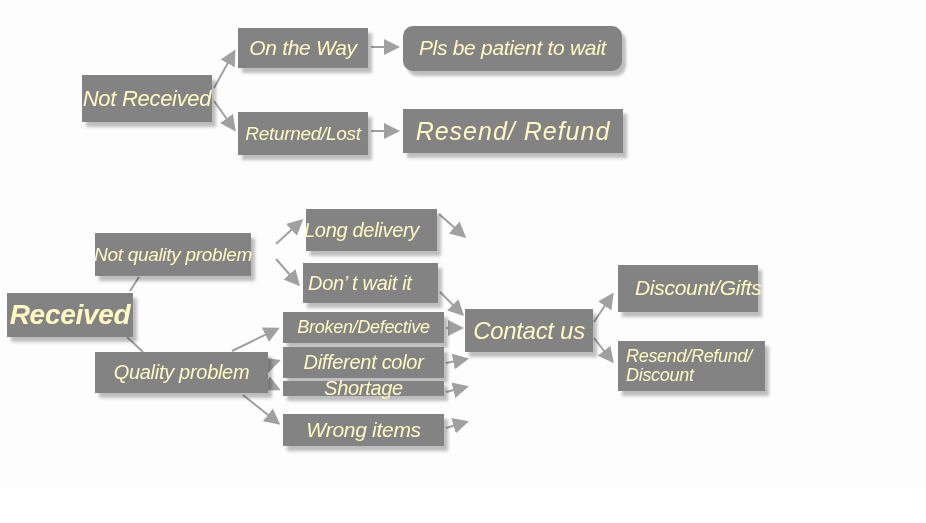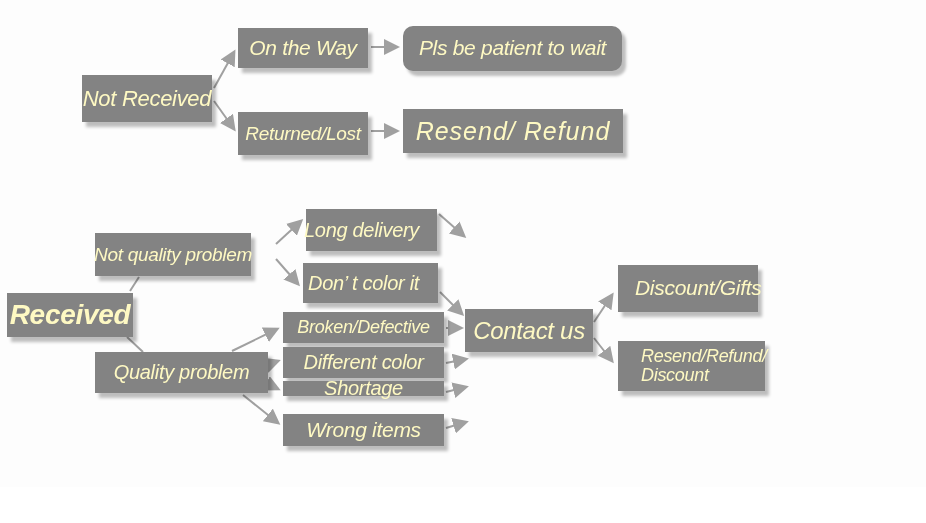--- a/index.html
+++ b/index.html
@@ -121,7 +121,7 @@
   </div>
 
   <div class="node left" id="n-dont-like">
-    <span>Don’ t color it</span>
+    <span>Don’ t wait it</span>
   </div>
 
   <div class="node" id="n-quality" style="left:95px;top:352px;width:173px;height:41px;font-size:20px;">

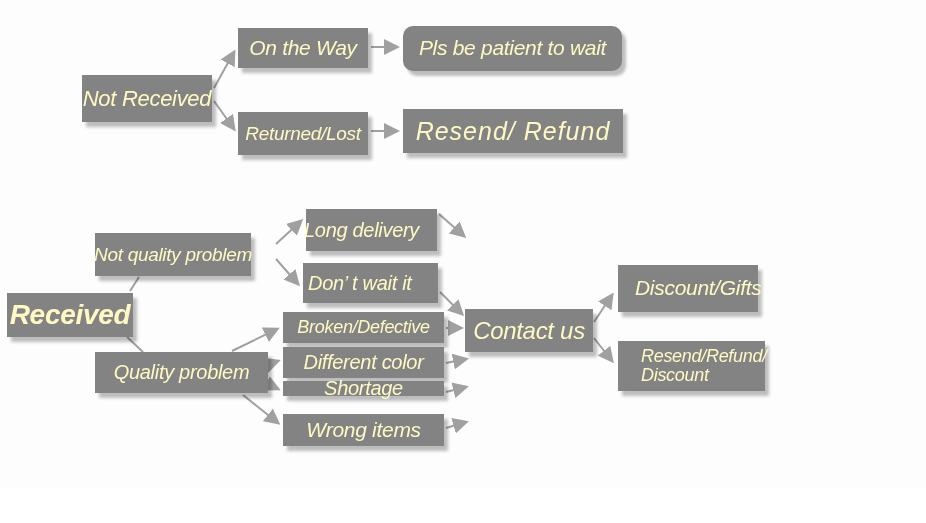--- a/index.html
+++ b/index.html
@@ -51,7 +51,7 @@
   #n-wrong             {left:283px; top:414px; width:161px; height:32px; font-size:21px;}
   #n-contact           {left:465px; top:309px; width:128px; height:43px; font-size:24px;}
   #n-discount-gifts    {left:618px; top:265px; width:140px; height:47px; font-size:21px; padding-left:17px; box-sizing:border-box;}
-  #n-resend-discount   {left:618px; top:341px; width:147px; height:50px; font-size:18px; padding-left:23px; box-sizing:border-box; flex-direction:column; align-items:flex-start; justify-content:center;}
+  #n-resend-discount   {left:618px; top:341px; width:147px; height:50px; font-size:18px; padding-left:8px; box-sizing:border-box; flex-direction:column; align-items:flex-start; justify-content:center;}
 </style>
 </head>
 <body>

